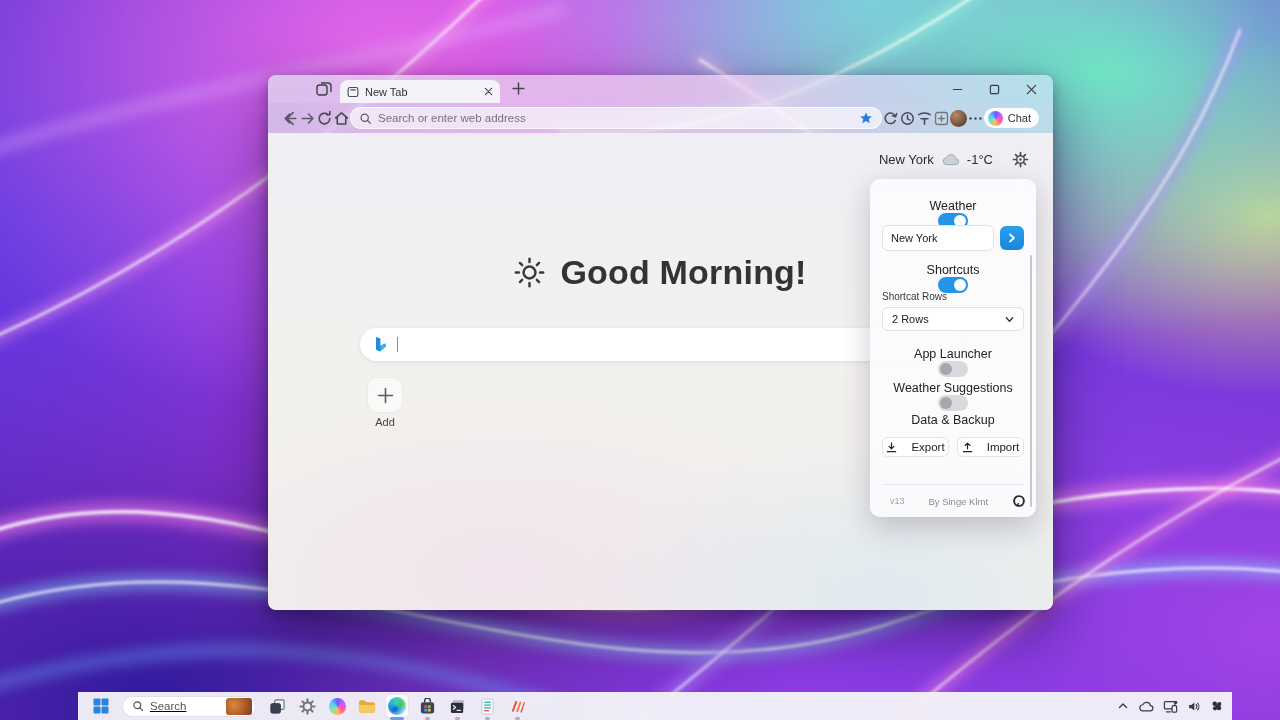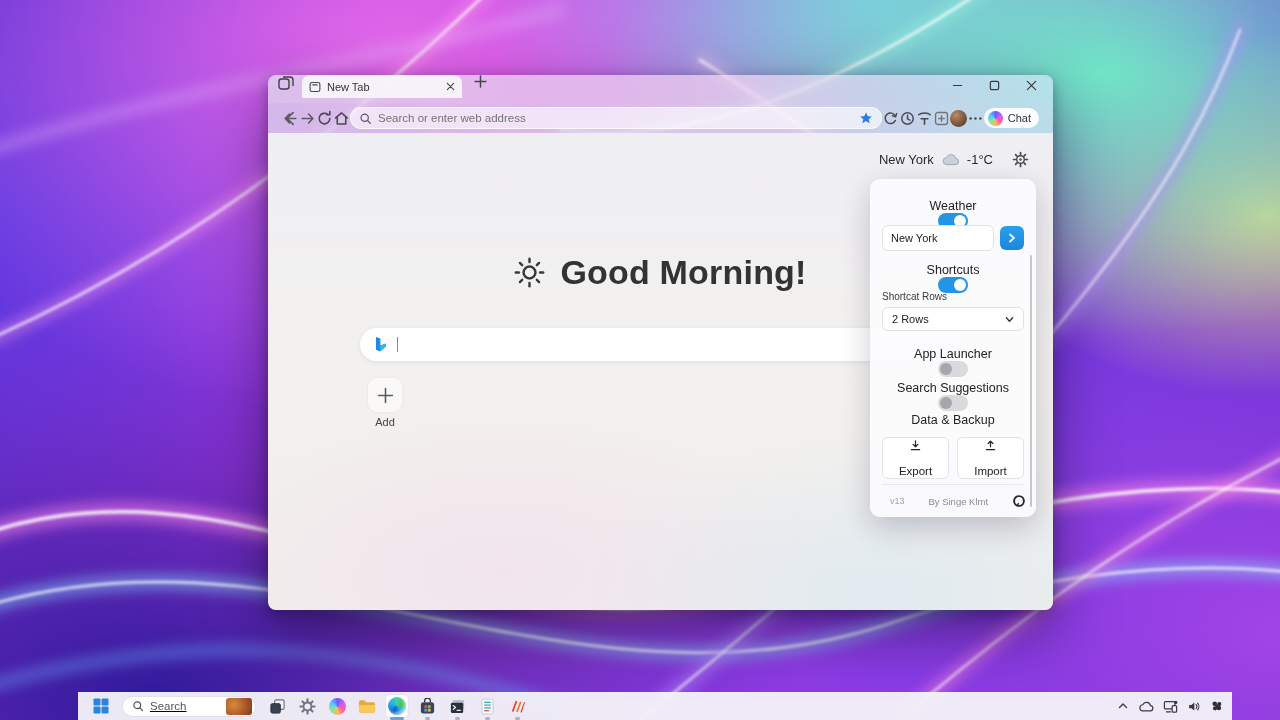--- a/index.html
+++ b/index.html
@@ -24,8 +24,8 @@
   
   .win { position:absolute; left:268px; top:75px; width:785px; height:535px; border-radius:8px; overflow:hidden;
          box-shadow:0 24px 60px rgba(18,8,48,.5), 0 4px 14px rgba(18,8,48,.35); }
-  .tabstrip { height:28px; display:flex; 
-    background:linear-gradient(90deg, rgba(222,212,238,.82), rgba(236,204,236,.74) 55%, rgba(205,228,246,.72)); }
+  .tabstrip { height:28px; display:flex; align-items:flex-end;
+    background:linear-gradient(90deg, rgba(222,212,238,.82), rgba(236,204,236,.74) 55%, rgba(205,228,246,.72));padding-left:38px; }
   .tabactions { width:16px; height:16px; margin:0 8px 6px 10px; }
   .tab { display:flex; align-items:center; gap:6px; width:160px; height:23px; padding:0 7px; border-radius:8px 8px 0 0;
          background:rgba(246,244,251,.95); }

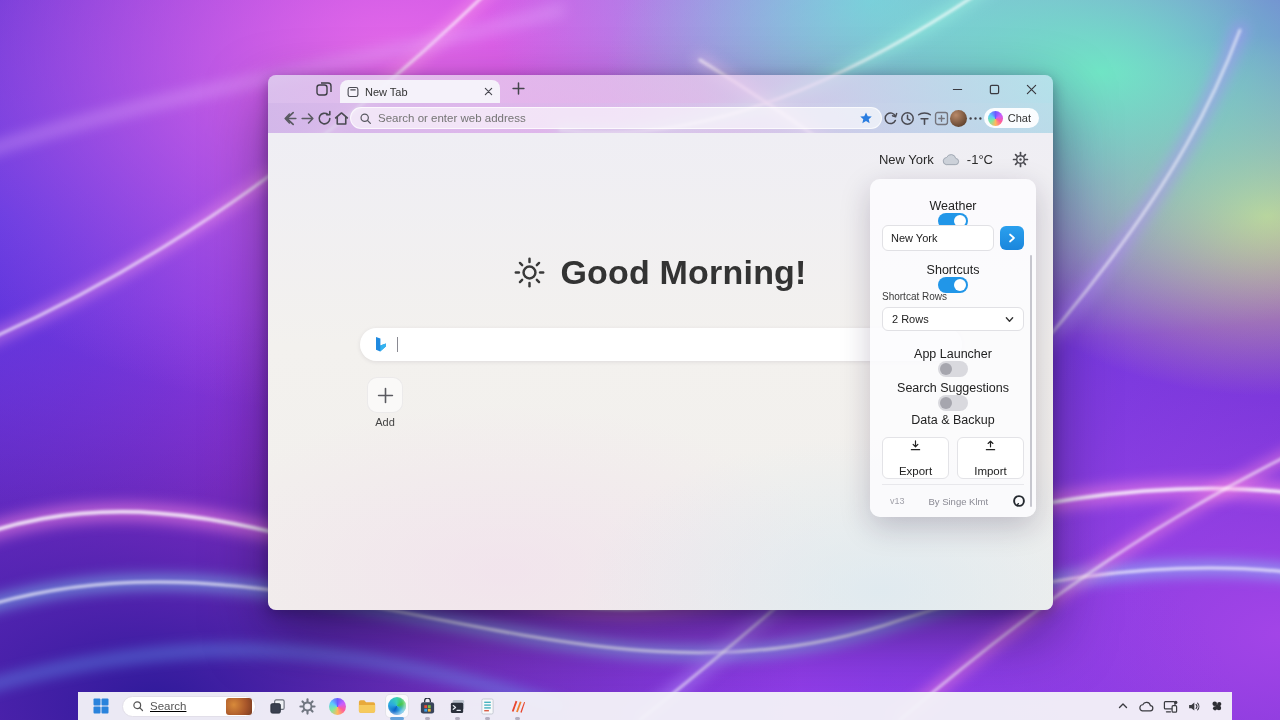--- a/index.html
+++ b/index.html
@@ -335,7 +335,7 @@
         </div>
 
         <div class="prow" style="top:202px;">
-          <span class="plabel">Search Suggestions</span>
+          <span class="plabel">Weather Suggestions</span>
           <div class="toggle off">
               <div class="knob"></div>
             </div>

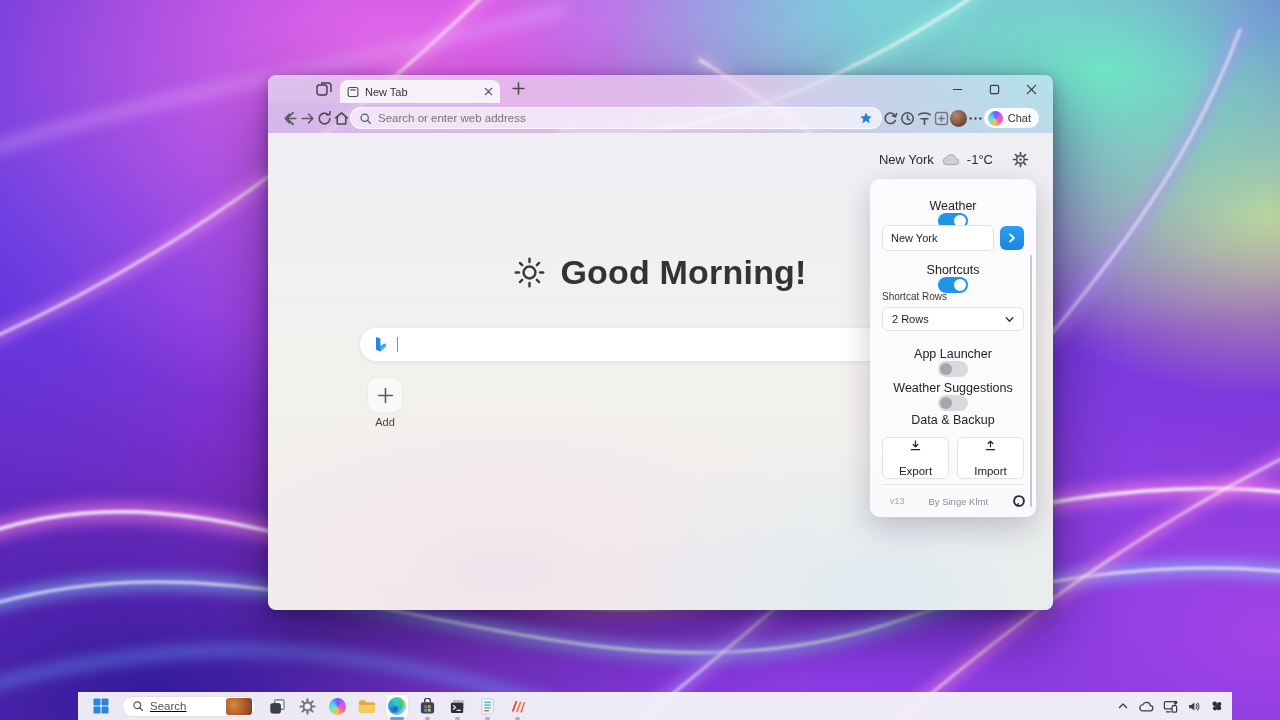--- a/index.html
+++ b/index.html
@@ -93,8 +93,8 @@
                  background:#fff; display:flex; align-items:center; justify-content:space-between; padding:0 9px; }
   .rows-value { font-size:11px; color:#222; }
   .backup-row { position:absolute; left:12px; top:258px; display:flex; gap:8px; }
-  .pbtn { width:67px; height:42px; border:1px solid #e3e3e7; border-radius:6px; background:#fff;
-          display:flex; align-items:center; justify-content:center; gap:14px; font-size:11.5px; color:#222;flex-direction:column; }
+  .pbtn { width:67px; height:20px; border:1px solid #e3e3e7; border-radius:6px; background:#fff;
+          display:flex; align-items:center; justify-content:center; gap:14px; font-size:11.5px; color:#222; }
   .pdivider { position:absolute; left:12px; right:12px; top:305px; height:1px; background:#e8e8ec; }
   .pfooter { position:absolute; left:12px; right:10px; top:313px; height:18px; display:flex; align-items:center;margin-left:8px; }
   .pversion { font-size:9px; color:#a2a2aa; }

